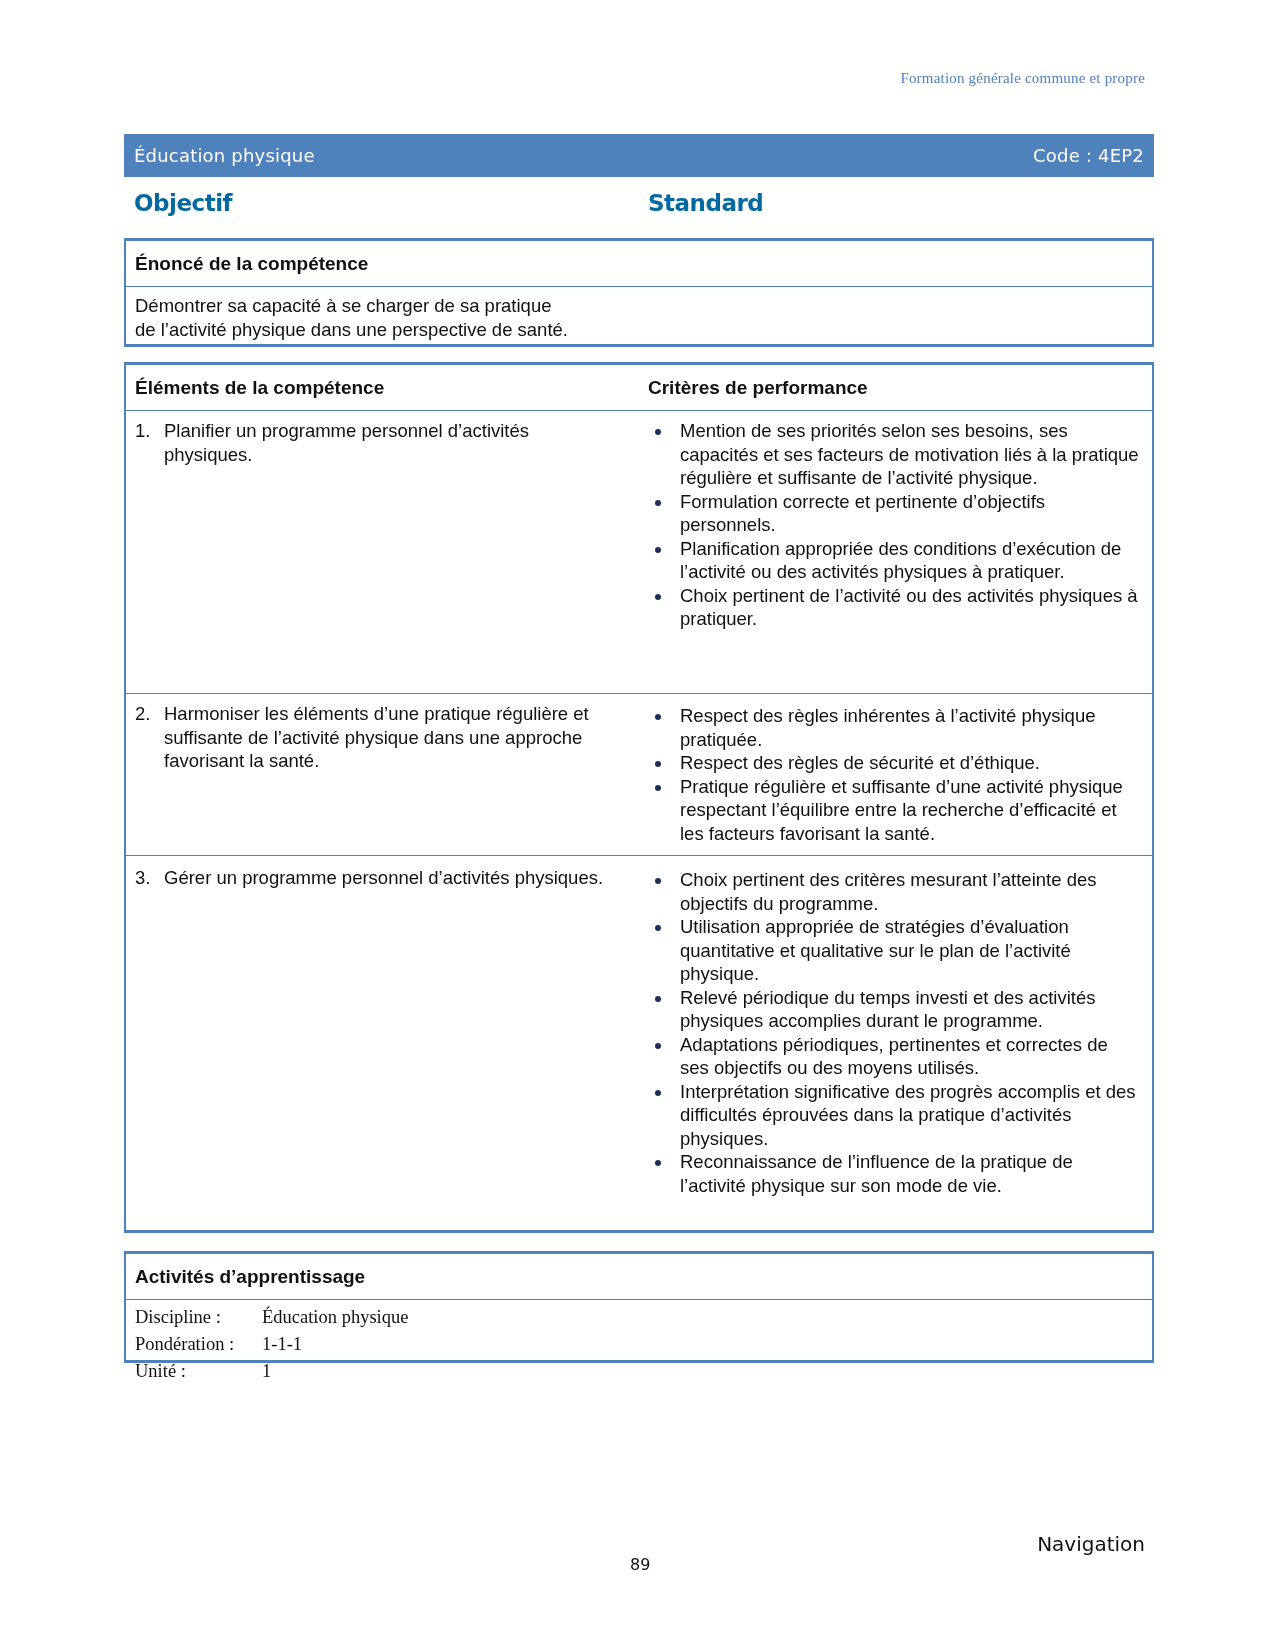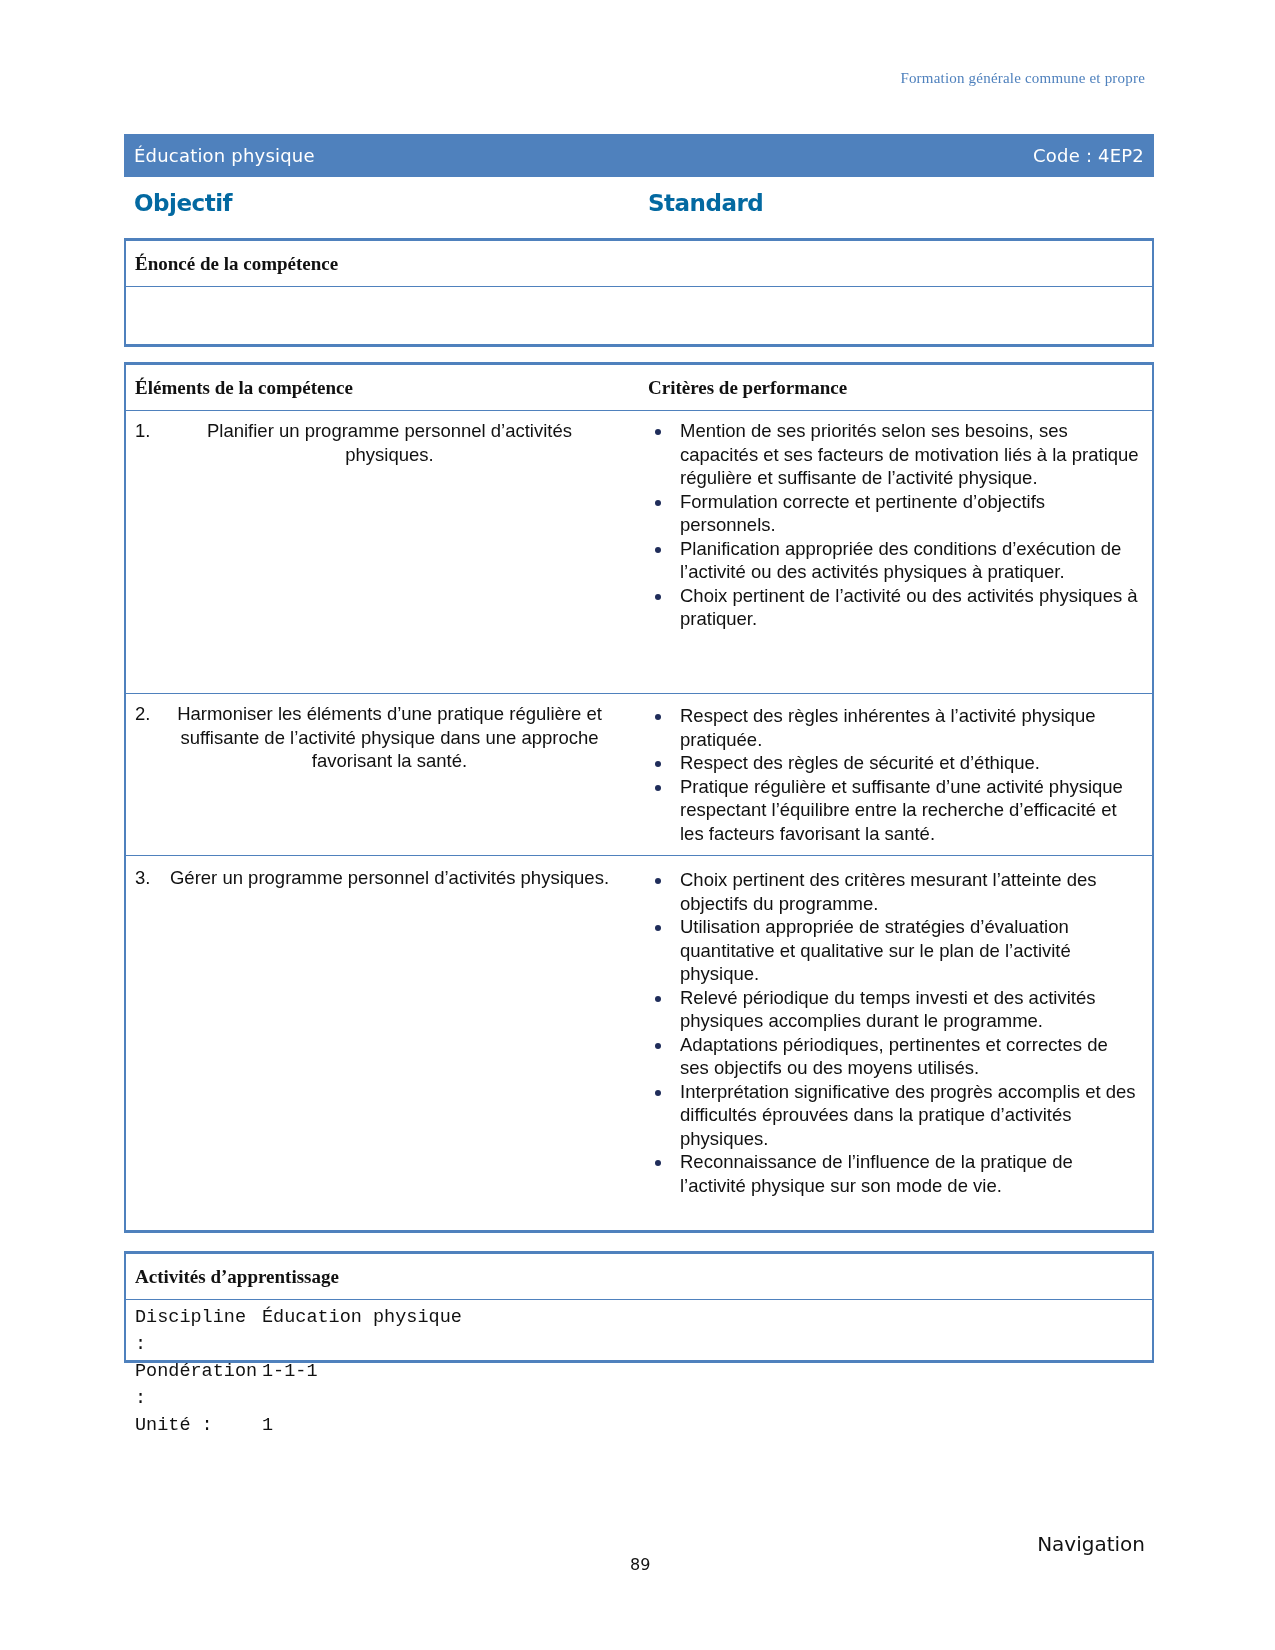--- a/index.html
+++ b/index.html
@@ -34,7 +34,7 @@
     }
     .box .head {
       height: 46px; border-bottom: 1px solid #4f81bd;
-      font-weight: bold; font-size: 19px; font-family: Liberation Serif, serif;
+      font-weight: bold; font-size: 19px; font-family: Liberation Sans, sans-serif;
       display: flex; align-items: center; padding-left: 9px;
     }
     .box .head .h2 { position: absolute; left: 522px; }

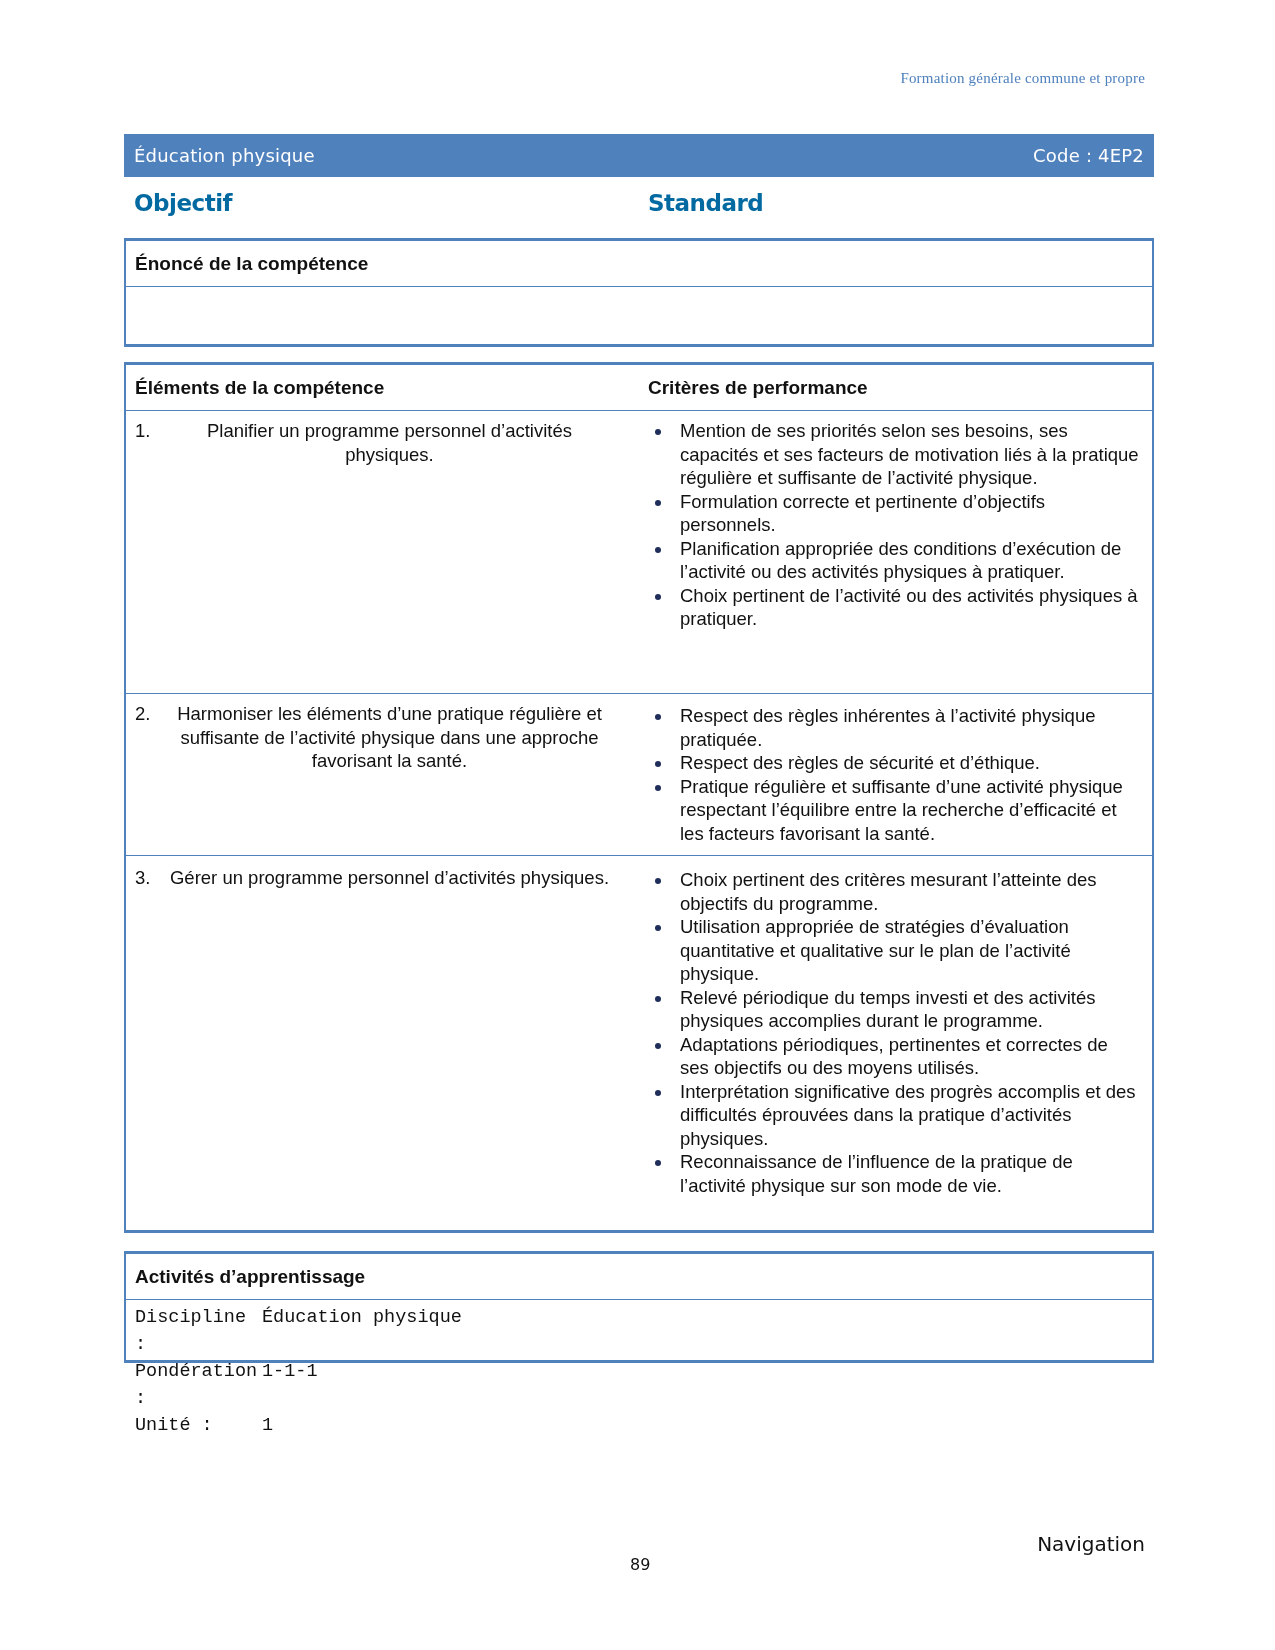--- a/index.html
+++ b/index.html
@@ -100,6 +100,10 @@
 
 <div class="box enonce">
   <div class="head">Énoncé de la compétence</div>
+  <div class="body">
+    <div>Démontrer sa capacité à se charger de sa pratique</div>
+    <div>de l’activité physique dans une perspective de santé.</div>
+  </div>
 </div>
 
 <div class="box elements">

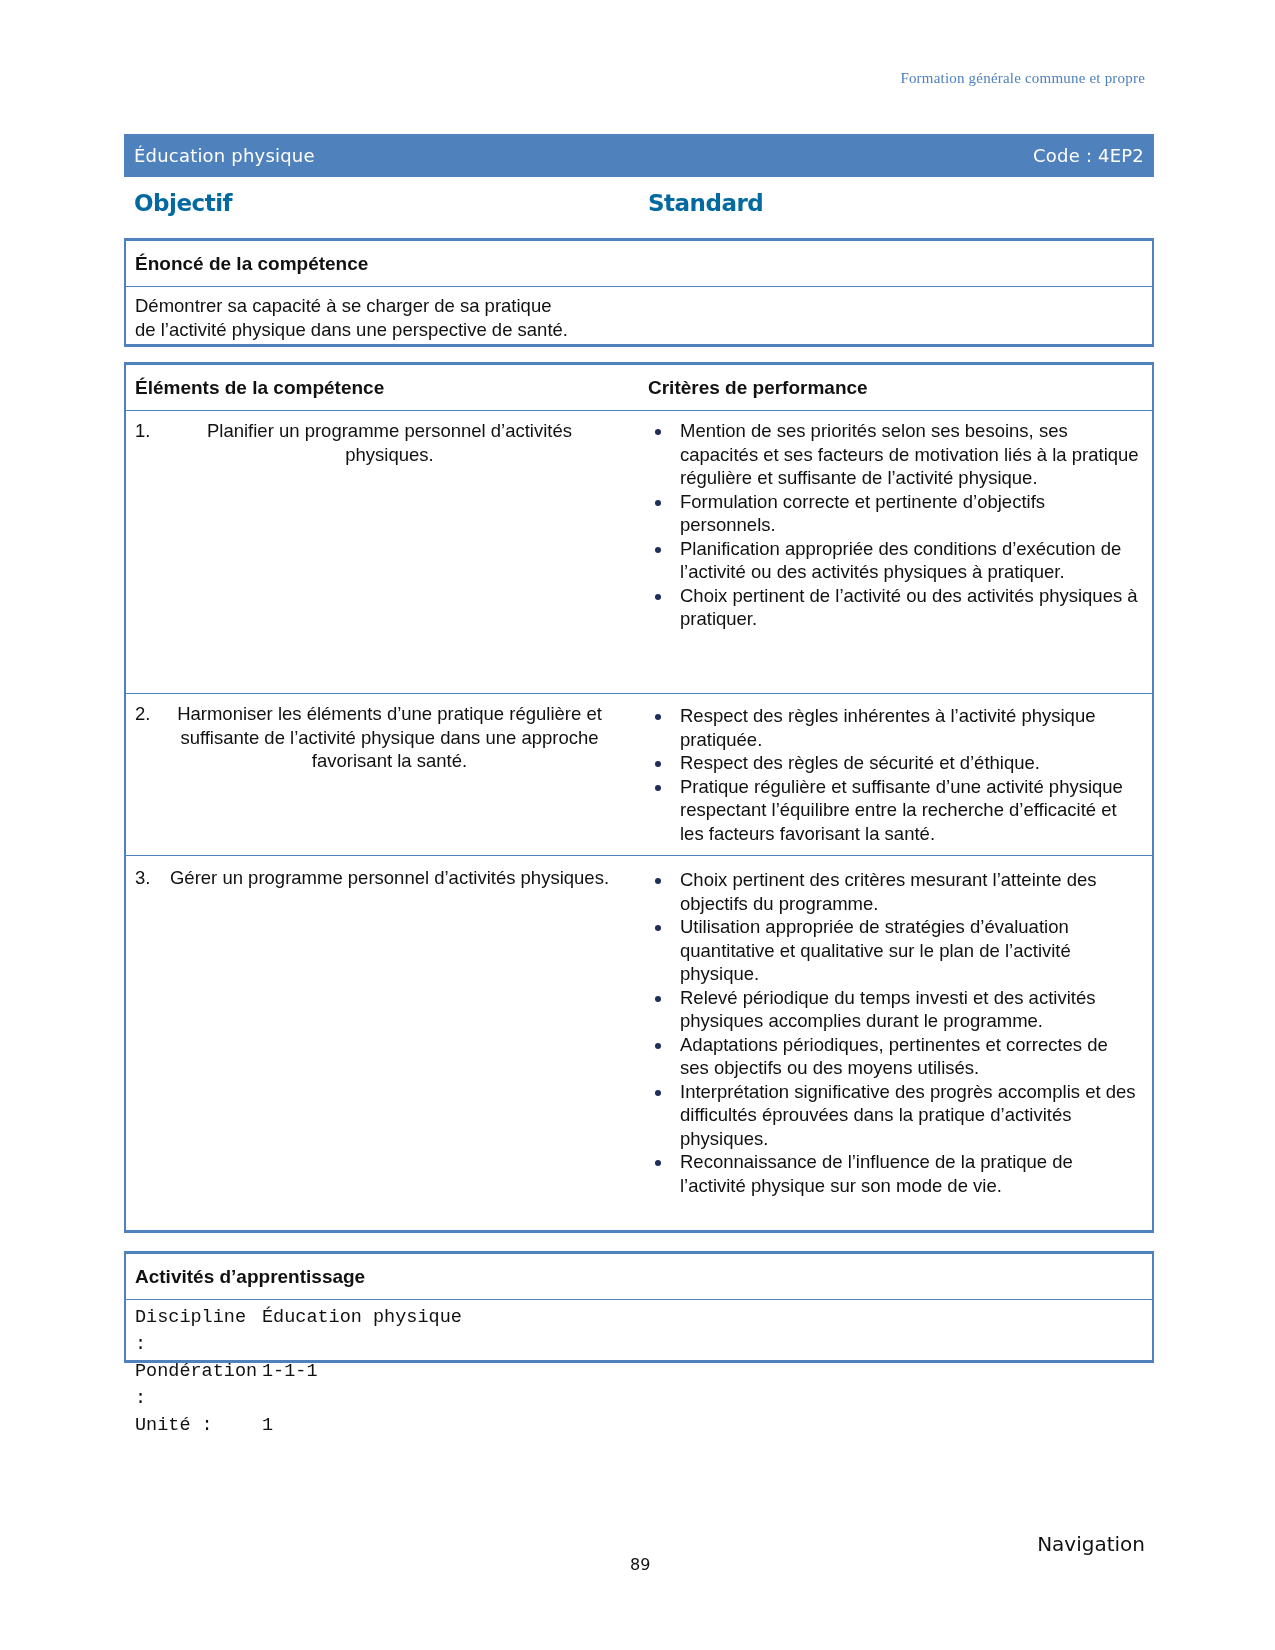--- a/index.html
+++ b/index.html
@@ -57,7 +57,7 @@
       display: flex;
     }
     .row .el .num { width: 29px; flex: none; }
-    .row .el .txt { flex: 1; text-align: center; }
+    .row .el .txt { flex: 1; }
     .row .crit {
       position: absolute; left: 524px; width: 490px;
       list-style: none;

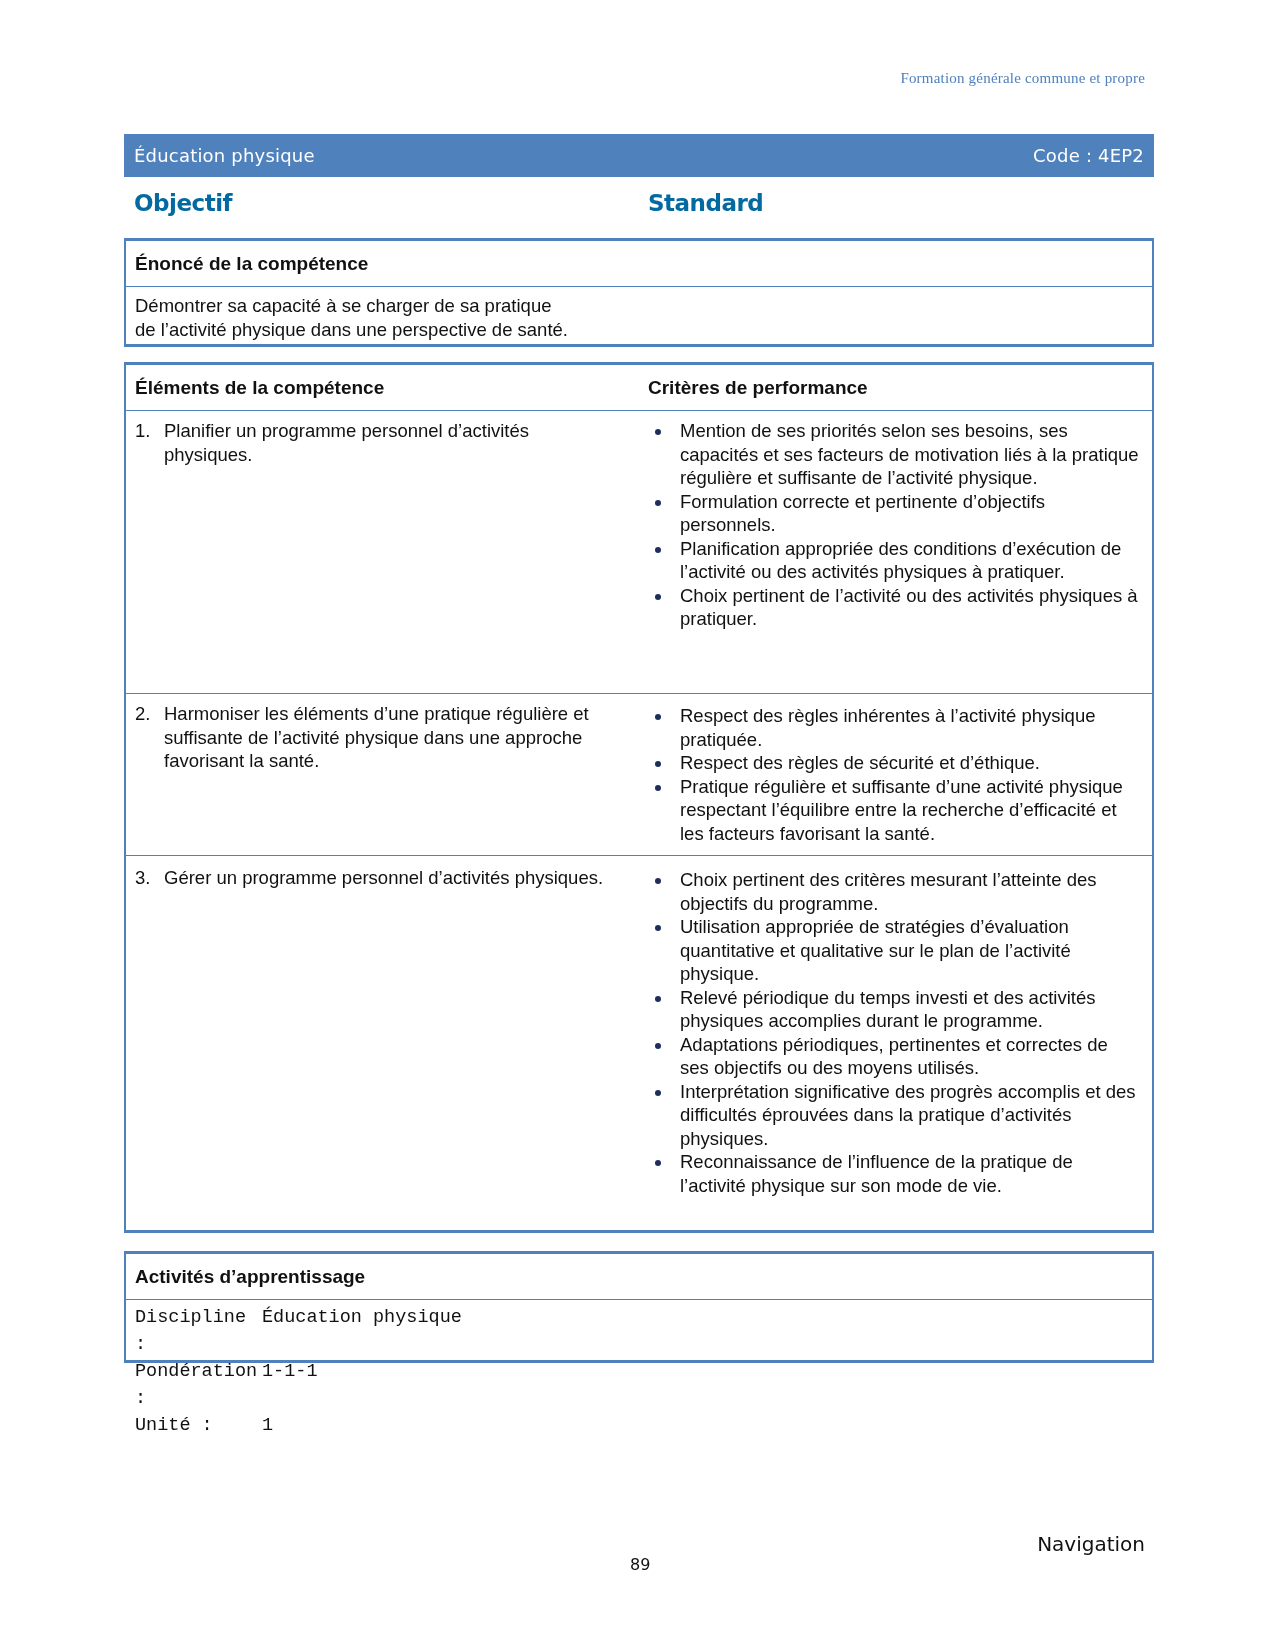--- a/index.html
+++ b/index.html
@@ -71,7 +71,7 @@
     .activites { top: 1251px; height: 112px; }
     .activites .body {
       padding: 4px 9px; font-size: 18.5px; line-height: 27px;
-      font-family: Liberation Mono, monospace;
+      font-family: Liberation Serif, serif;
     }
     .activites .kv { display: flex; }
     .activites .kv .k { width: 127px; flex: none; }

